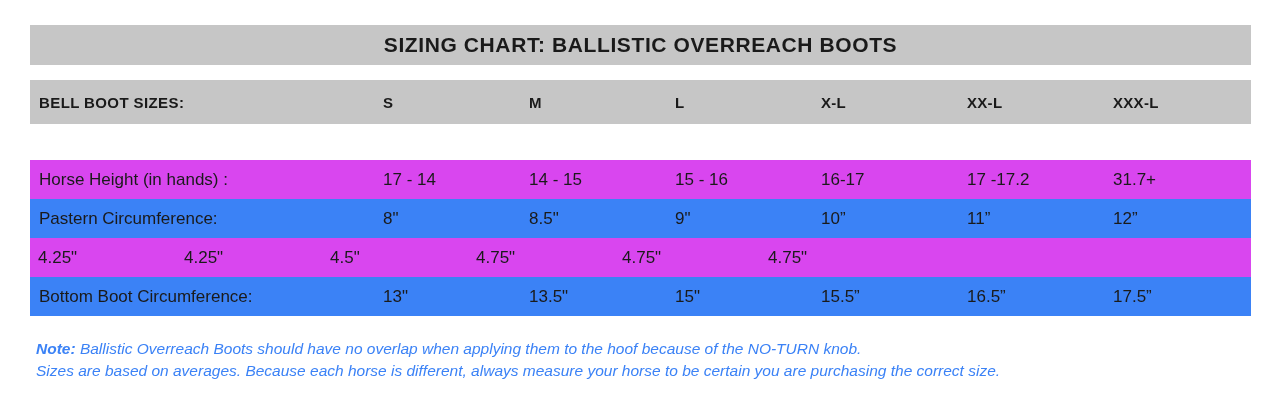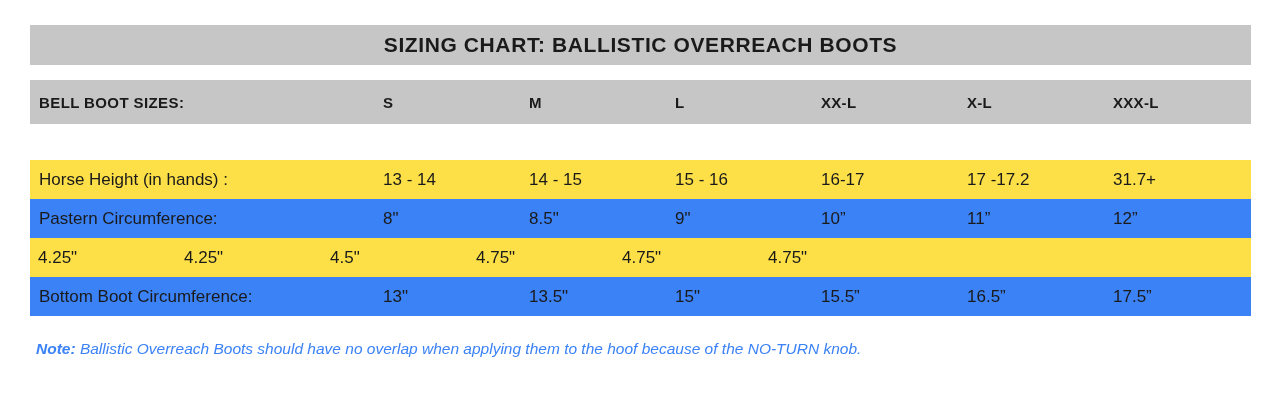--- a/index.html
+++ b/index.html
@@ -118,8 +118,8 @@
       <div class="cell size">S</div>
       <div class="cell size">M</div>
       <div class="cell size">L</div>
+      <div class="cell size">X-L</div>
       <div class="cell size">XX-L</div>
-      <div class="cell size">X-L</div>
       <div class="cell size">XXX-L</div>
     </div>
 

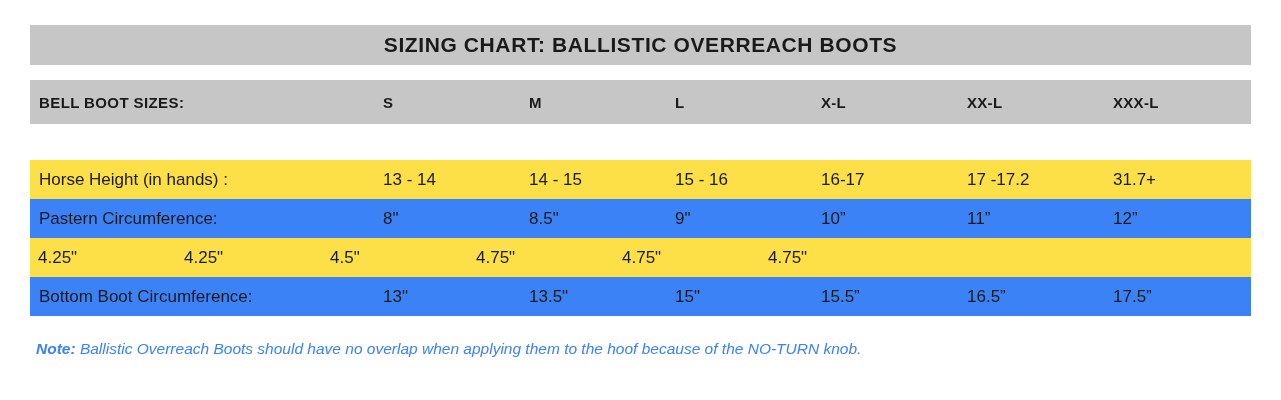--- a/index.html
+++ b/index.html
@@ -62,7 +62,7 @@
   .row.data {
     height: 39px;
   }
-  .row.shade-white { background: #fde047; }
+  .row.shade-white { background: #d946ef; }
   .row.shade-gray  { background: #3b82f6; }
 
   .cell {

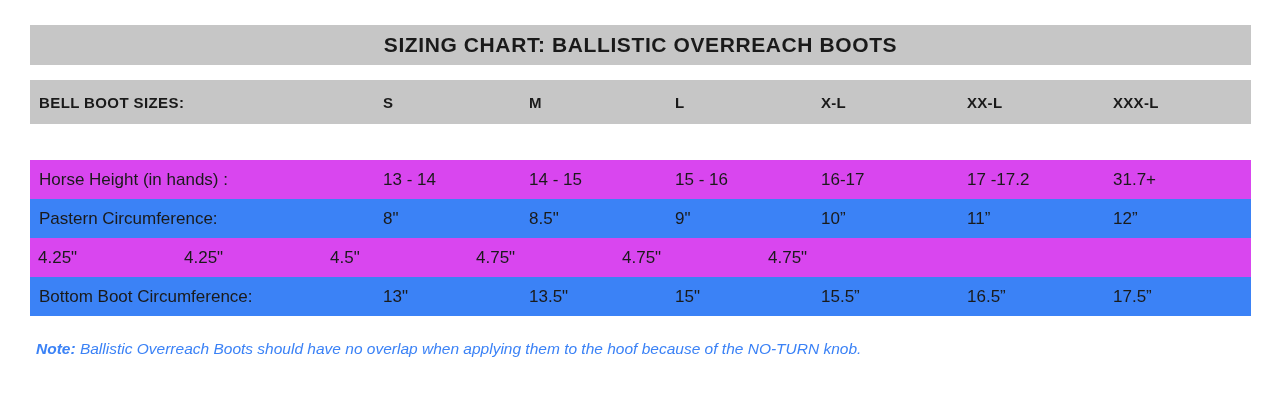--- a/index.html
+++ b/index.html
@@ -127,7 +127,7 @@
 
     <div class="row data shade-white">
       <div class="cell label">Horse Height (in hands) :</div>
-      <div class="cell size">13 - 14</div>
+      <div class="cell size">17 - 14</div>
       <div class="cell size">14 - 15</div>
       <div class="cell size">15 - 16</div>
       <div class="cell size">16-17</div>

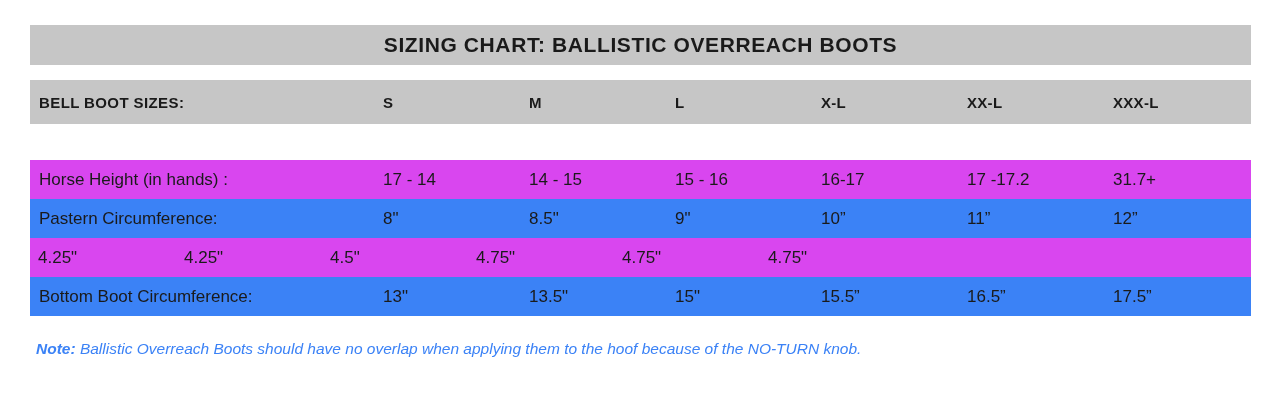--- a/index.html
+++ b/index.html
@@ -168,6 +168,7 @@
 
   <div class="note">
     <div class="note-line"><span class="lead">Note:</span><span> Ballistic Overreach Boots should have no overlap when applying them to the hoof because of the NO-TURN knob.</span></div>
+    <div class="note-line">Sizes are based on averages. Because each horse is different, always measure your horse to be certain you are purchasing the correct size.</div>
   </div>
 
 </div>

